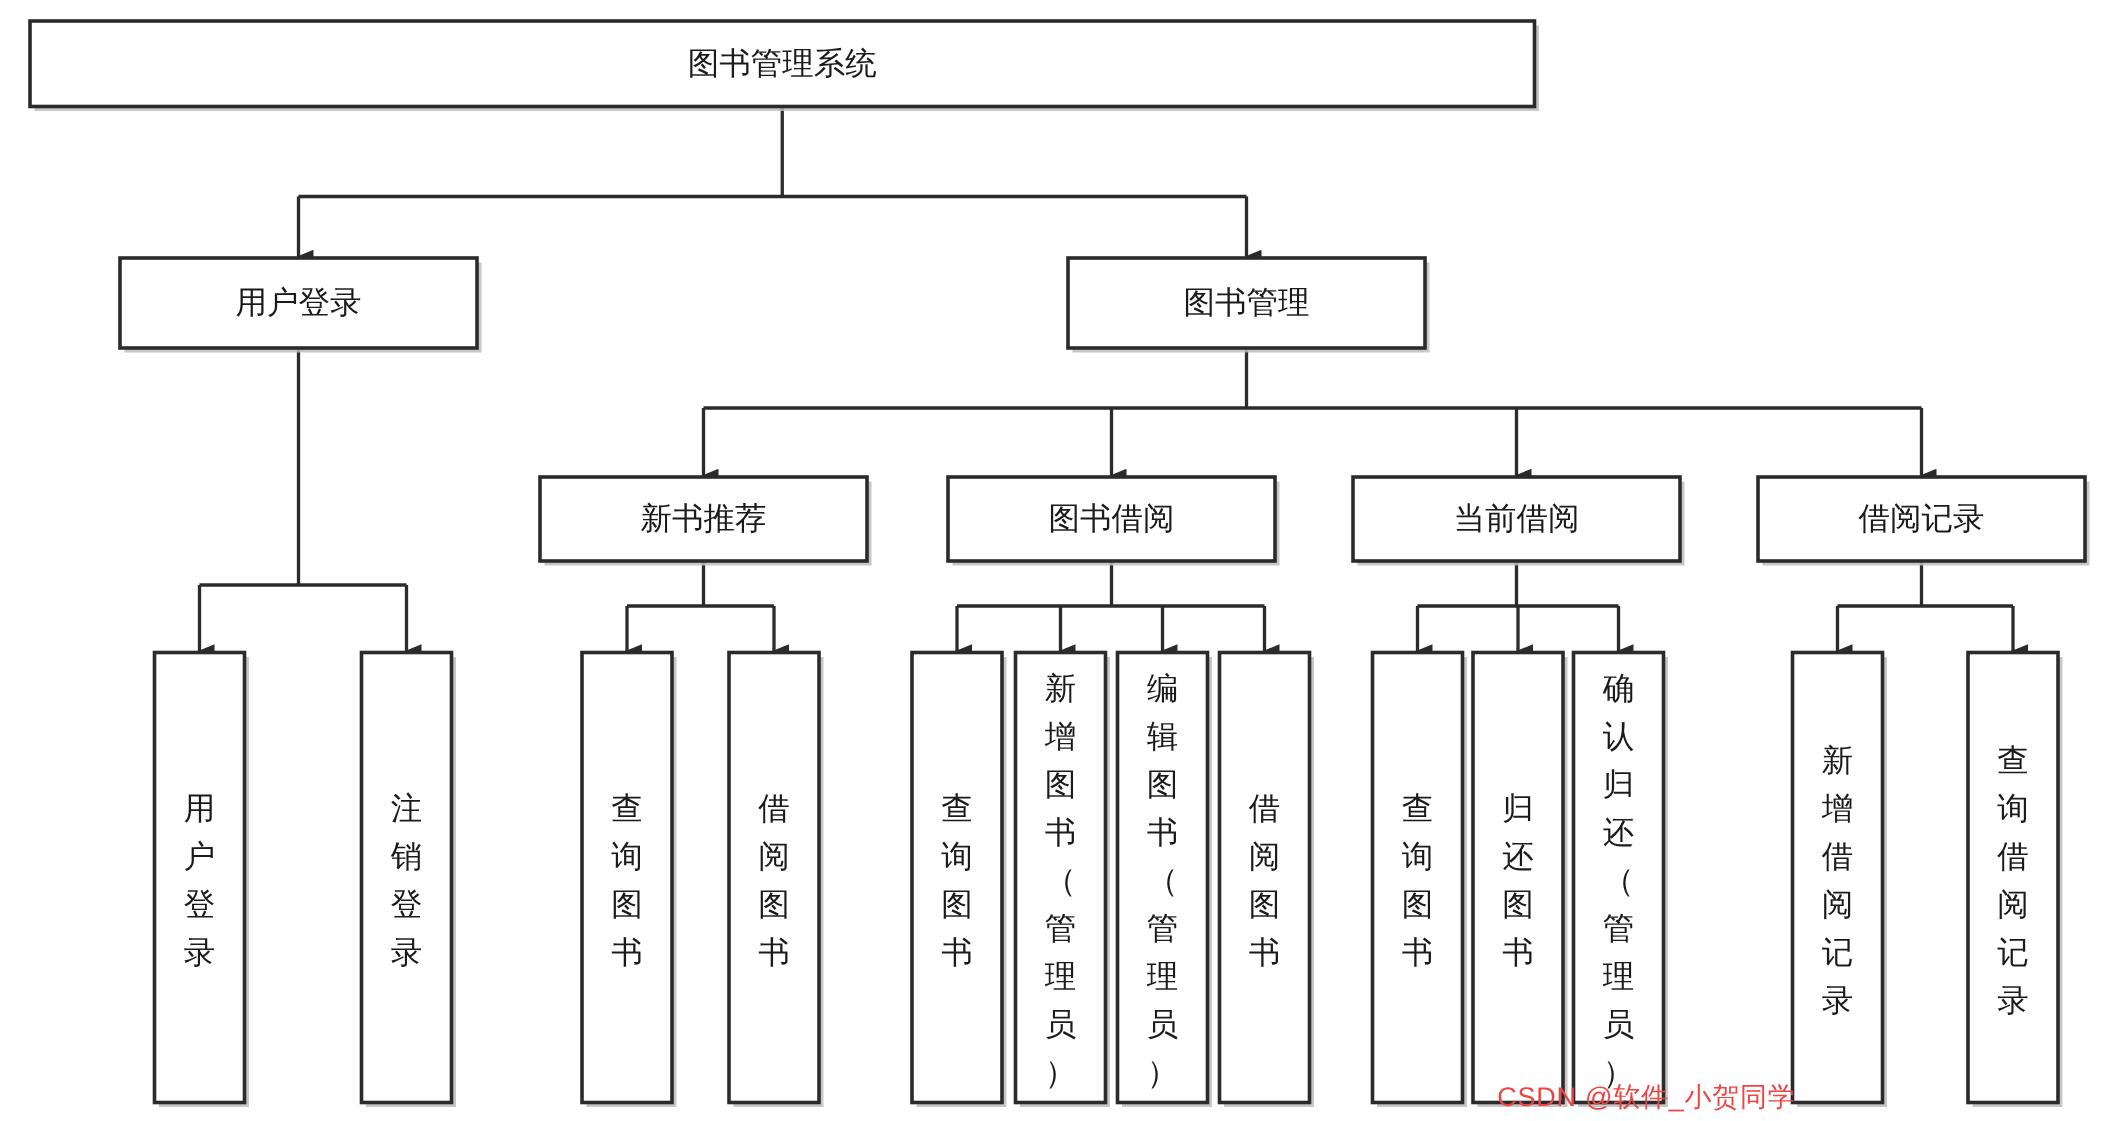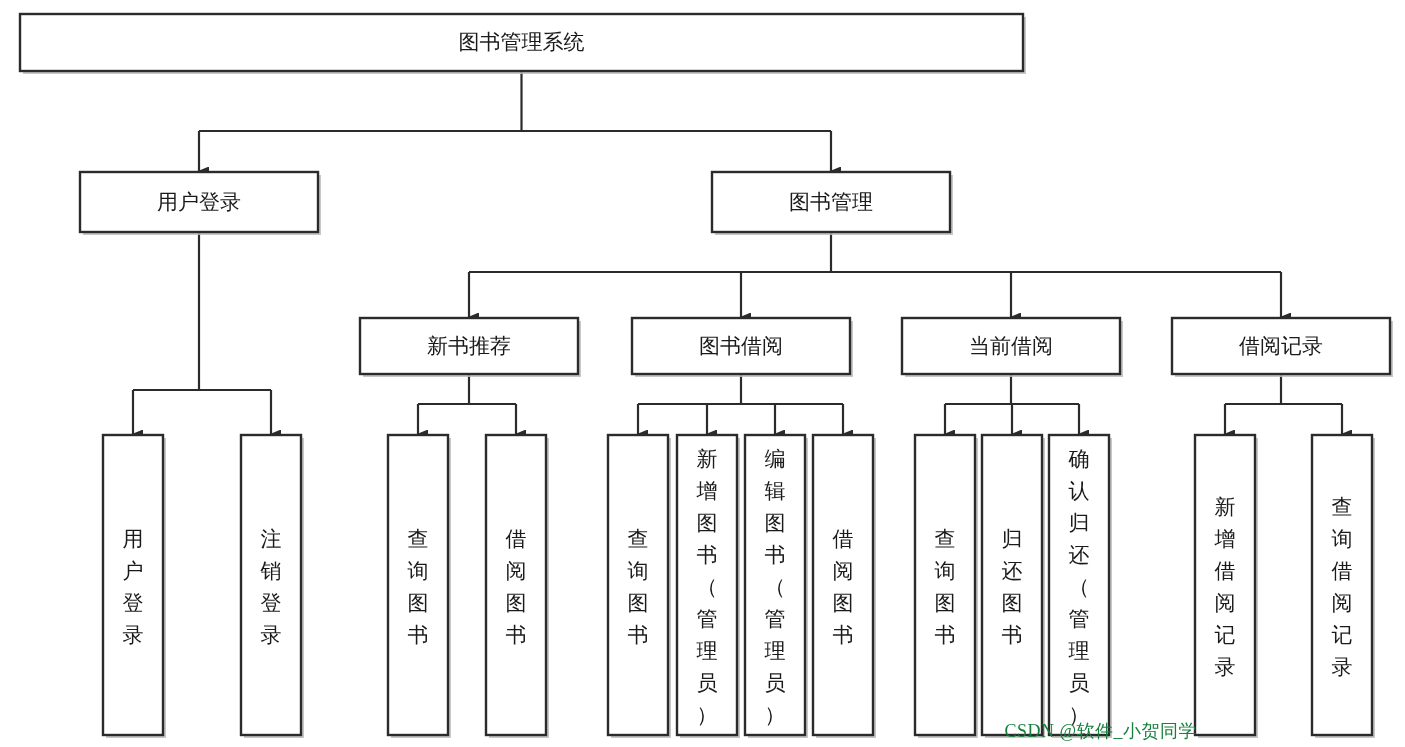--- a/index.html
+++ b/index.html
@@ -59,9 +59,9 @@
     position: absolute;
     right: 10px;
     bottom: 4px;
-    font-family: Liberation Serif, serif;
+    font-family: Liberation Sans, sans-serif;
     font-size: 18px;
-    color: #15803d;
+    color: #ef4444;
     white-space: nowrap;
     letter-spacing: 0.5px;
   }

